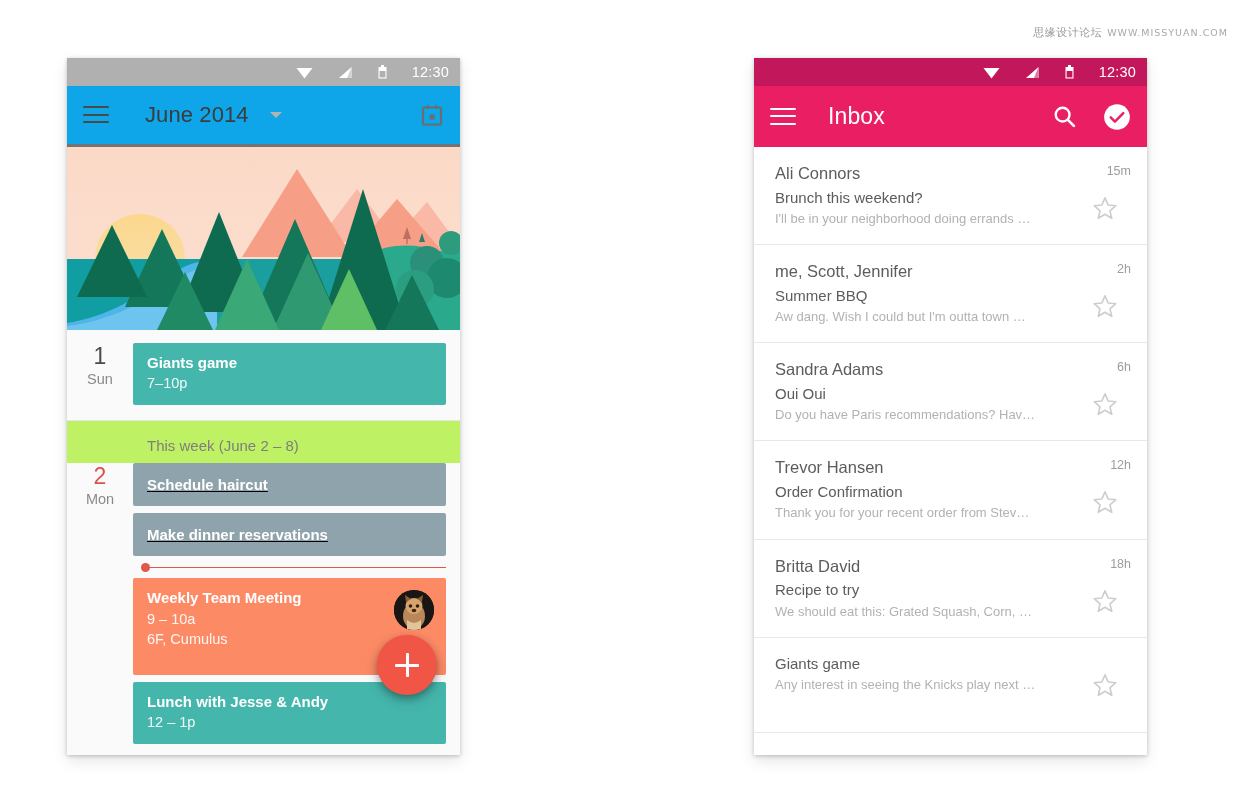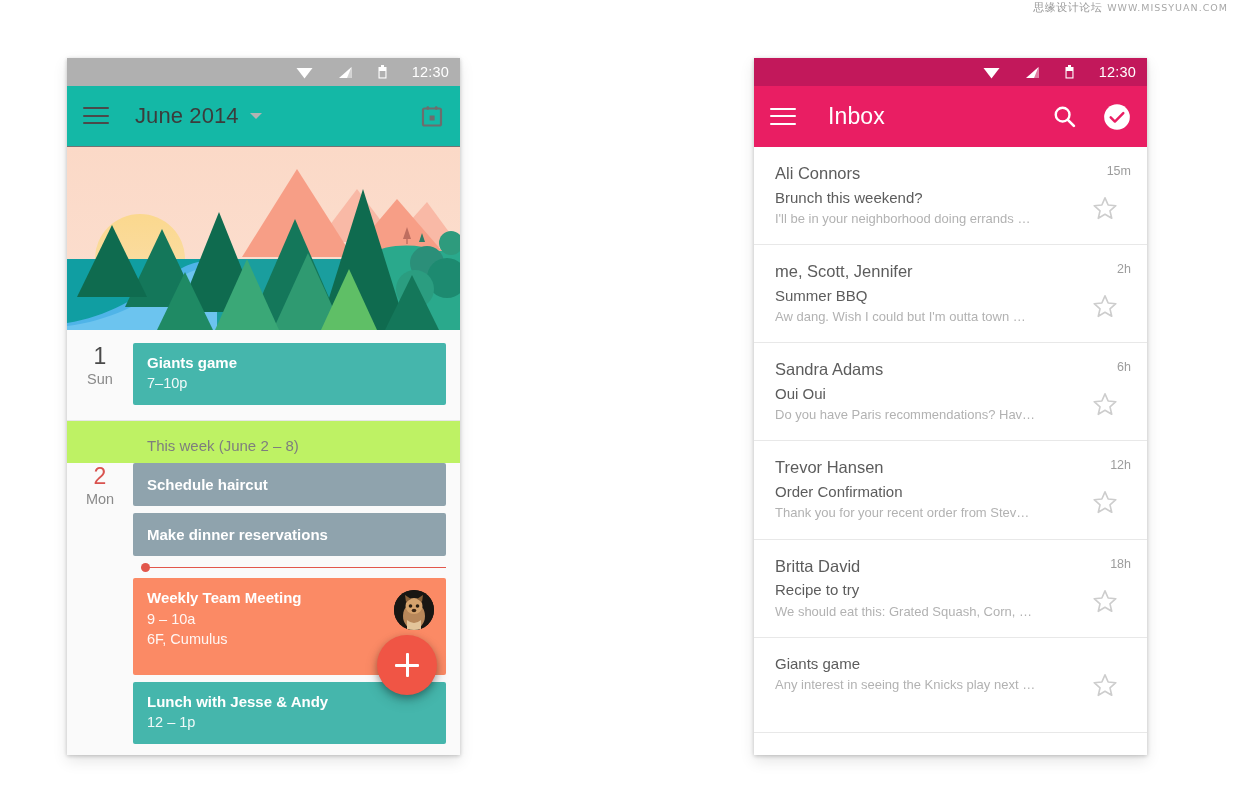--- a/index.html
+++ b/index.html
@@ -13,7 +13,7 @@
 
   
   .watermark {
-    position: absolute; top: 0; right: 12px;
+    position: absolute; top: 25px; right: 12px;
     font-size: 11px; letter-spacing: .5px;
     color: #9a9a9a; white-space: nowrap;
     font-family: "DejaVu Sans", sans-serif;

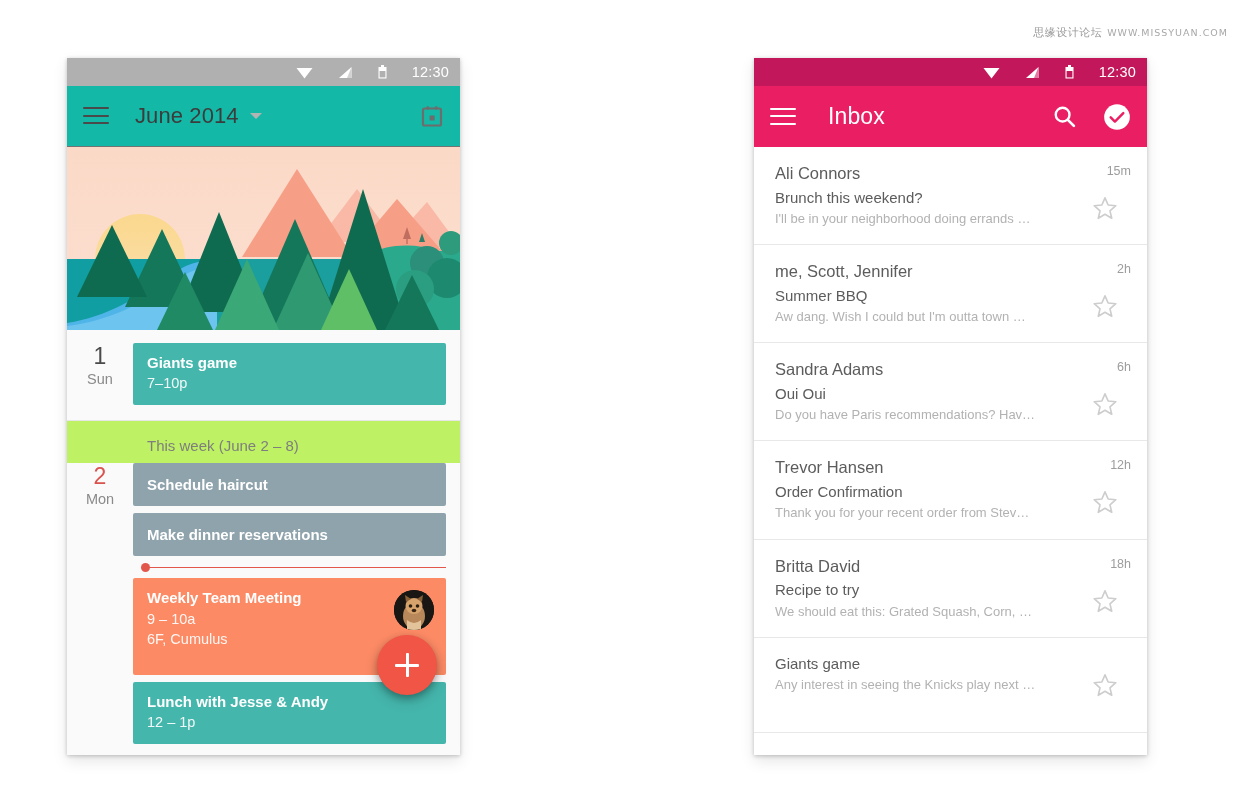--- a/index.html
+++ b/index.html
@@ -42,7 +42,7 @@
 
   
   .appbar { height: 61px; display: flex; align-items: center; padding: 0 16px; }
-  .appbar.light { background: #14b8a6; border-bottom: 1px solid #737373; }
+  .appbar.light { background: #0ea5e9; border-bottom: 3px solid #737373; gap: 10px; }
   .appbar.pink { background: #e91e63; }
   .hamburger { width: 26px; height: 18px; position: relative; cursor: pointer; flex: 0 0 auto; }
   .hamburger i { position: absolute; left: 0; width: 26px; height: 2.4px; border-radius: 1px; }

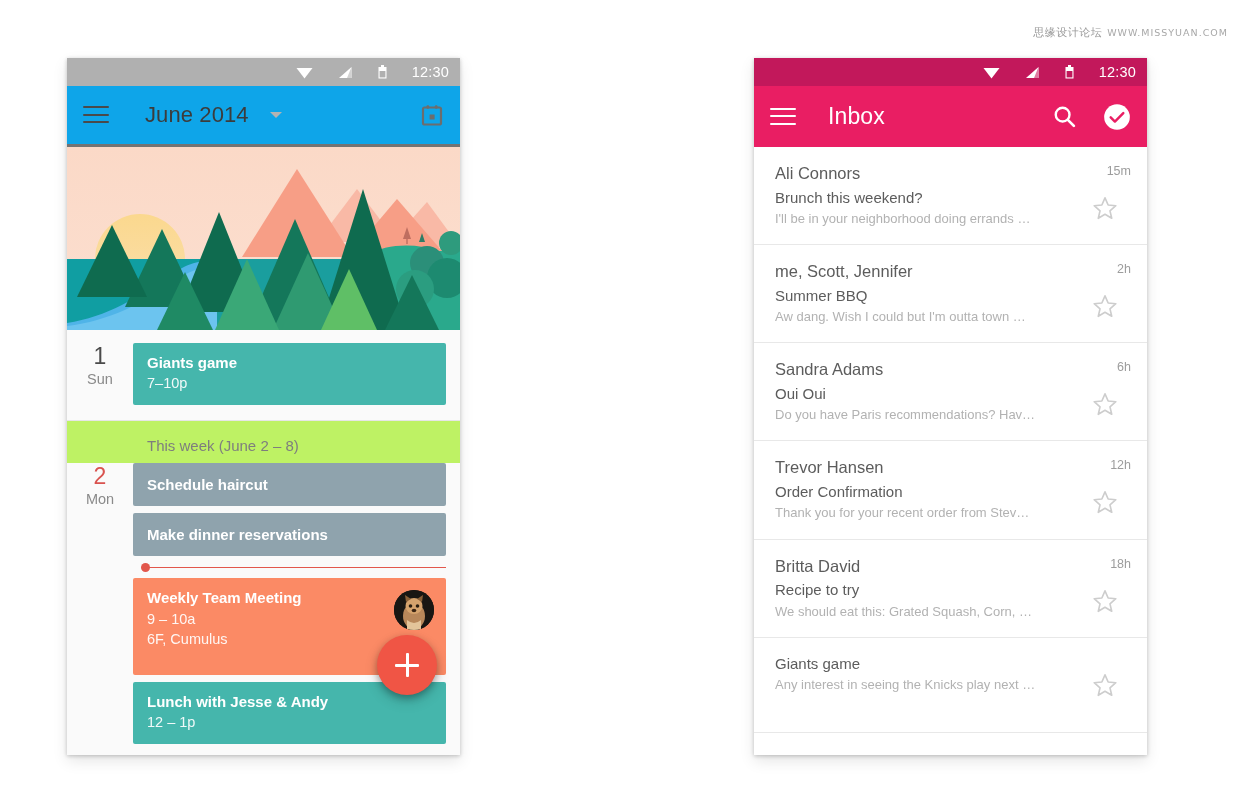--- a/index.html
+++ b/index.html
@@ -74,7 +74,7 @@
   .event:last-child { margin-bottom: 0; }
   .ev-title { font-size: 15px; font-weight: bold; color: #ffffff; line-height: 1.42; }
   .ev-sub { font-size: 14.5px; color: rgba(255,255,255,.92); line-height: 1.42; }
-  .ev-compact { padding: 11px 14px; }
+  .ev-compact { padding: 11px 14px; text-decoration: underline; }
 
   .weeklabel { font-size: 15px; color: #7e7e7e; padding: 16px 0 9px 80px; background: #bef264; }
   .nowline { position: relative; height: 1px; background: #e2574c; margin: 11px 0 10px 13px; }

